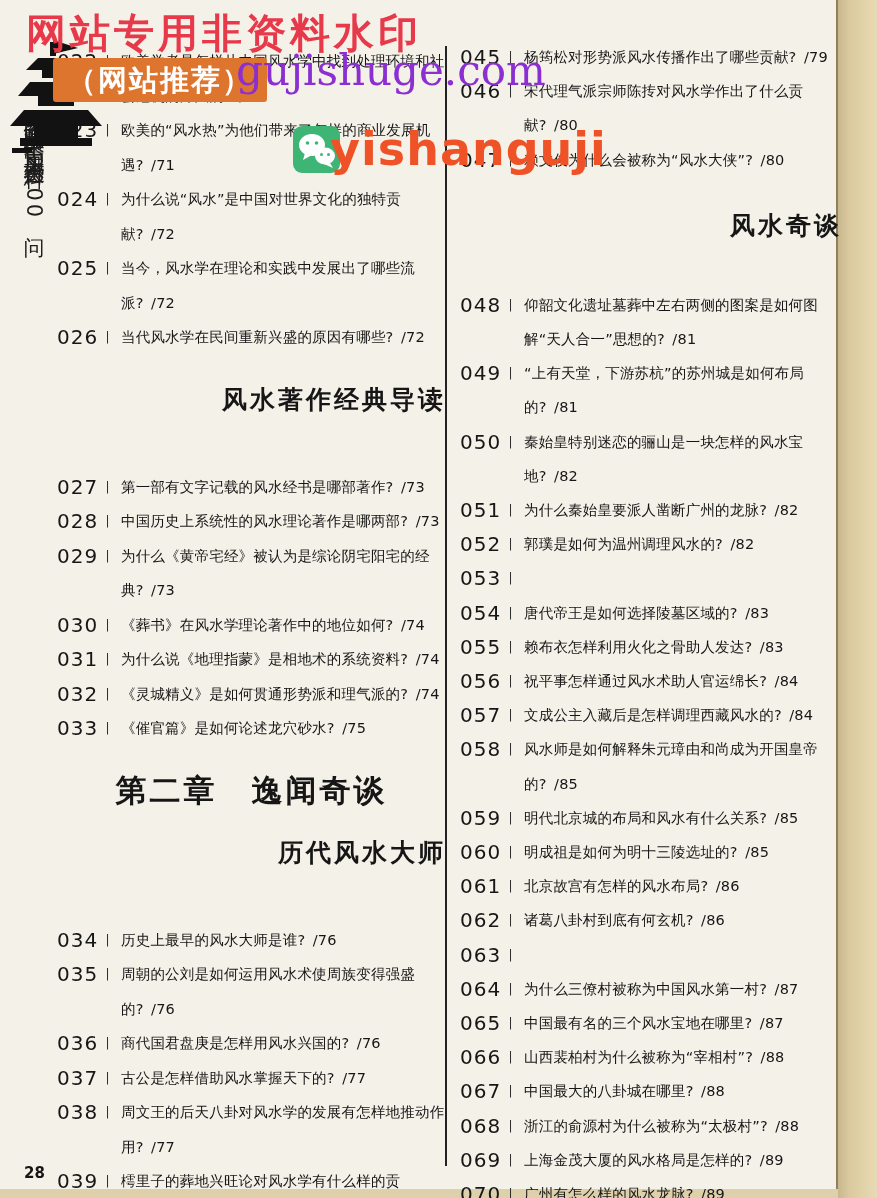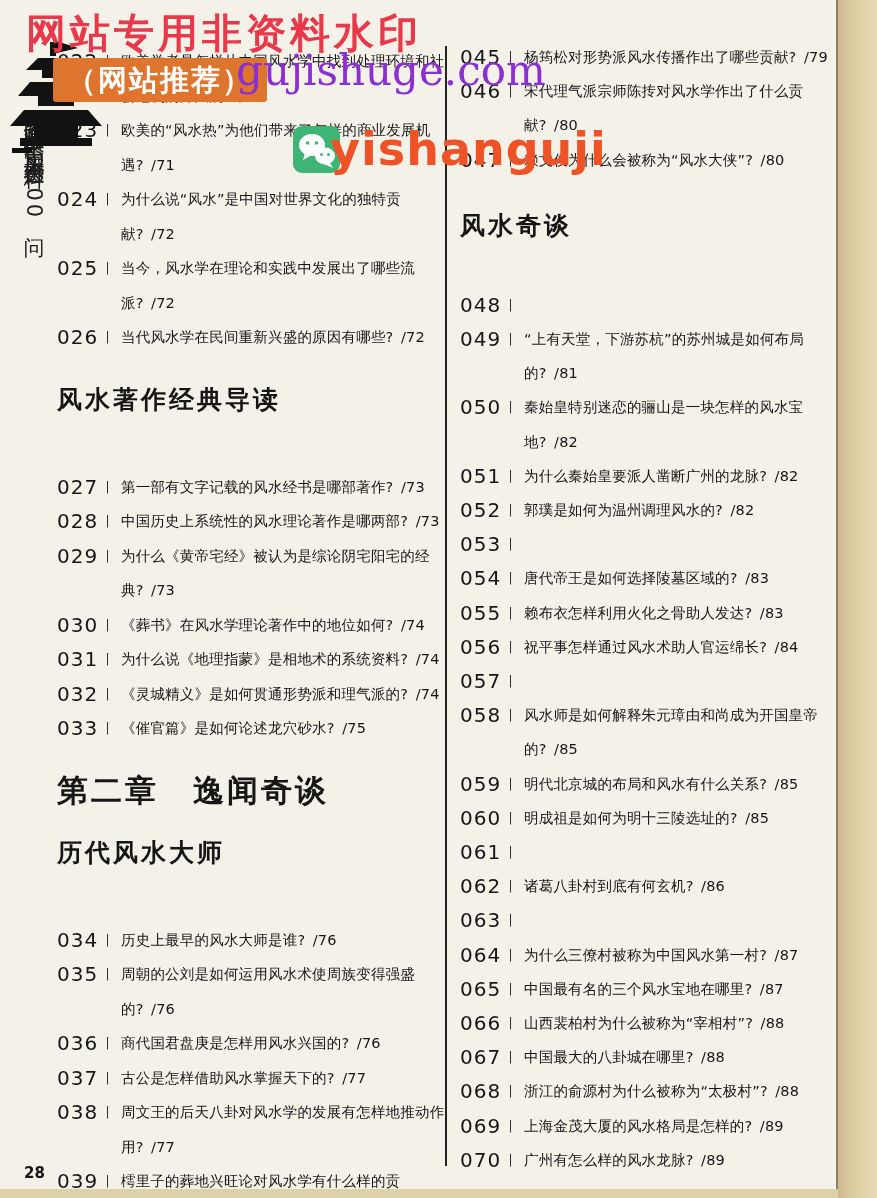--- a/index.html
+++ b/index.html
@@ -42,7 +42,7 @@
   .num{width:37px;flex:0 0 37px;font-weight:normal;font-size:20px;letter-spacing:1px;}
   .bar{width:27px;flex:0 0 27px;text-align:center;font-size:12px;color:#2a2a2a;}
   .txt{flex:1;font-size:14.5px;letter-spacing:0.2px;}
-  .section-heading{font-weight:bold;font-size:25px;letter-spacing:3px;text-align:left;}
+  .section-heading{font-weight:bold;font-size:25px;letter-spacing:3px;text-align:right;}
   .chapter-heading{font-weight:bold;font-size:31px;letter-spacing:3px;}
   .col-left .b0{margin:0;}
   .col-left .section-heading.s1{margin:28px 0 54px;}

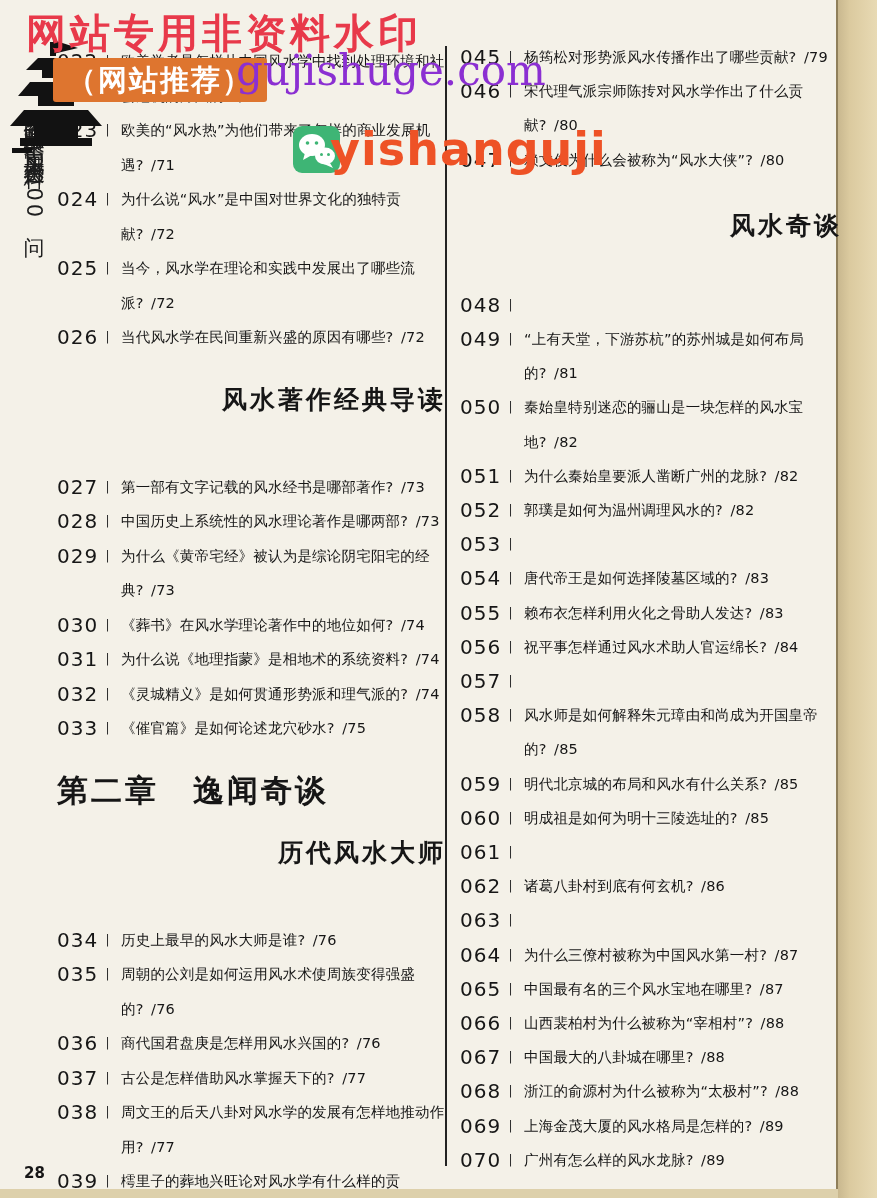--- a/index.html
+++ b/index.html
@@ -217,6 +217,7 @@
       <div class="toc-entry b1">
         <span class="num">048</span>
         <span class="bar">|</span>
+        <span class="txt">仰韶文化遗址墓葬中左右两侧的图案是如何图解“天人合一”思想的? /81</span>
       </div>
       <div class="toc-entry b1">
         <span class="num">049</span>

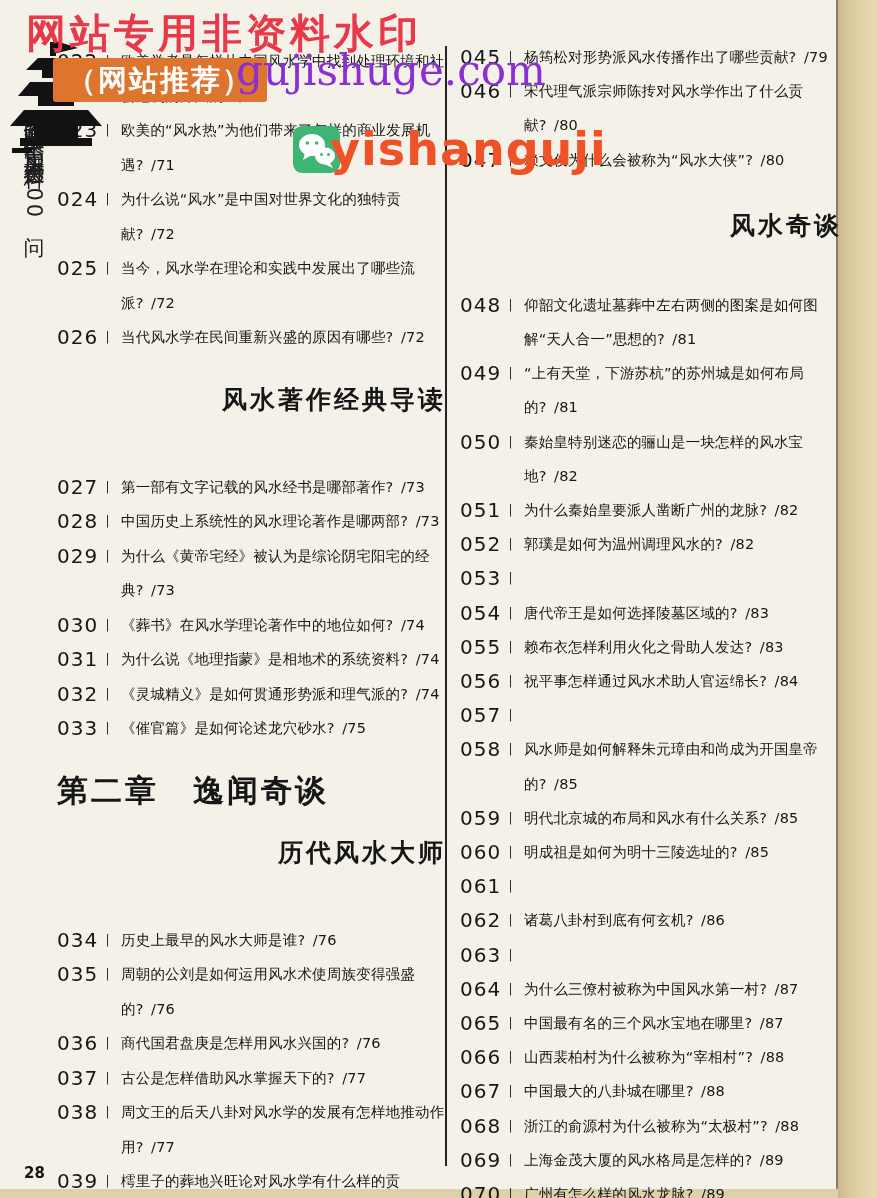--- a/index.html
+++ b/index.html
@@ -261,6 +261,7 @@
       <div class="toc-entry b1">
         <span class="num">057</span>
         <span class="bar">|</span>
+        <span class="txt">文成公主入藏后是怎样调理西藏风水的? /84</span>
       </div>
       <div class="toc-entry b1">
         <span class="num">058</span>

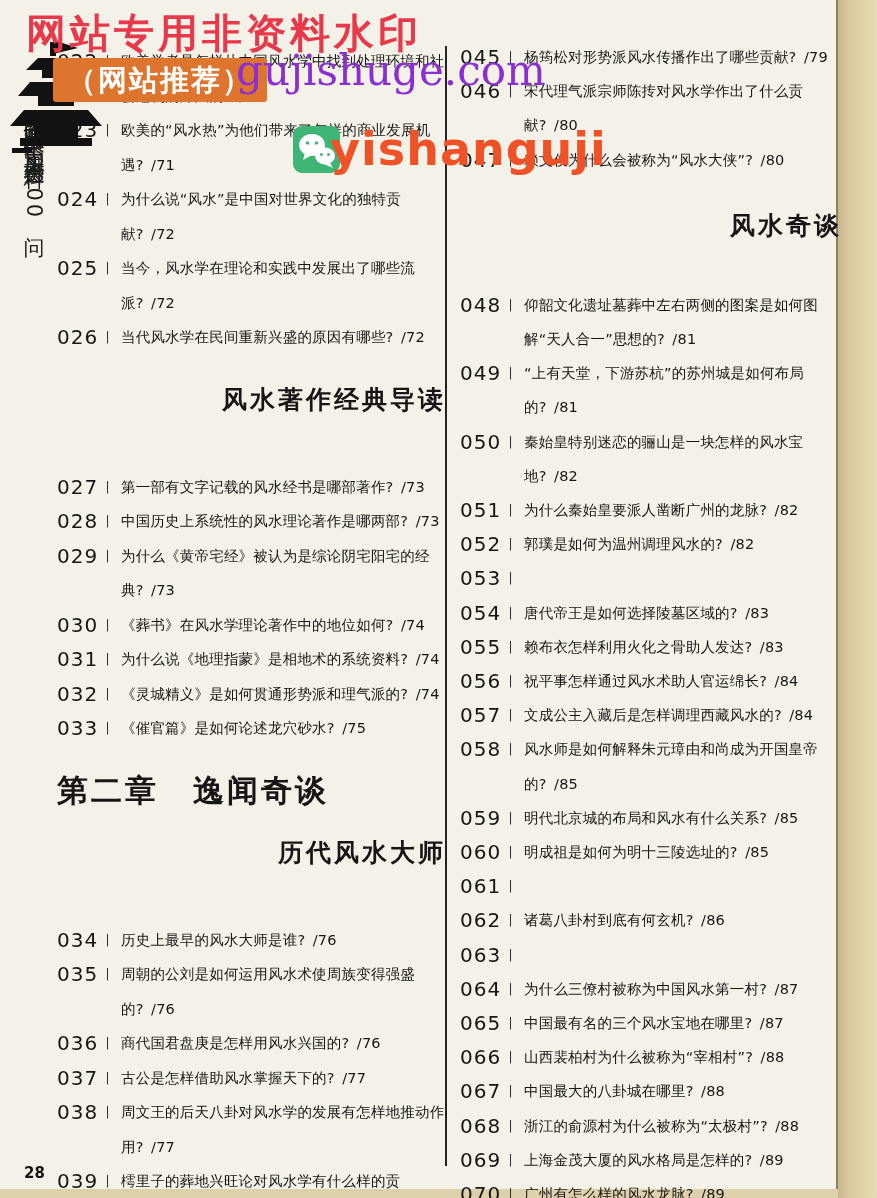--- a/index.html
+++ b/index.html
@@ -43,7 +43,7 @@
   .bar{width:27px;flex:0 0 27px;text-align:center;font-size:12px;color:#2a2a2a;}
   .txt{flex:1;font-size:14.5px;letter-spacing:0.2px;}
   .section-heading{font-weight:bold;font-size:25px;letter-spacing:3px;text-align:right;}
-  .chapter-heading{font-weight:bold;font-size:31px;letter-spacing:3px;}
+  .chapter-heading{font-weight:bold;font-size:31px;letter-spacing:3px;text-align:center;}
   .col-left .b0{margin:0;}
   .col-left .section-heading.s1{margin:28px 0 54px;}
   .col-left .chapter-heading{margin:24px 0 24px;}

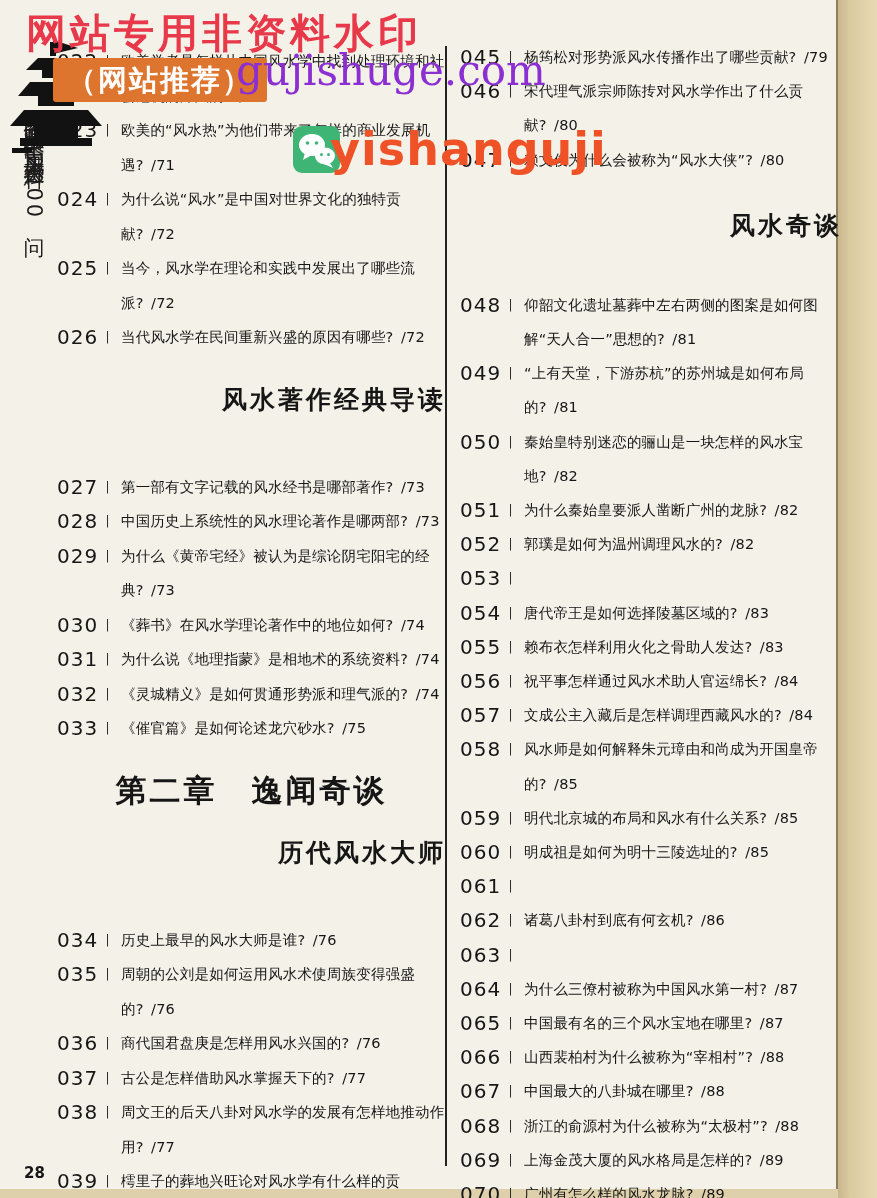--- a/index.html
+++ b/index.html
@@ -281,6 +281,7 @@
       <div class="toc-entry b1">
         <span class="num">061</span>
         <span class="bar">|</span>
+        <span class="txt">北京故宫有怎样的风水布局? /86</span>
       </div>
       <div class="toc-entry b1">
         <span class="num">062</span>

